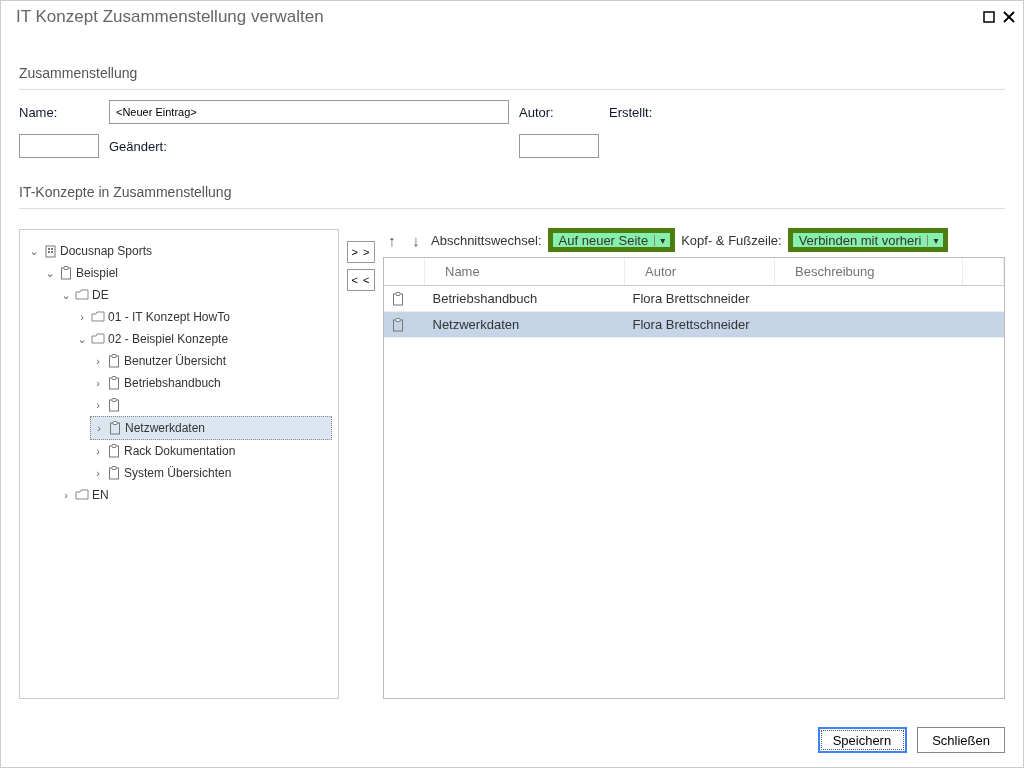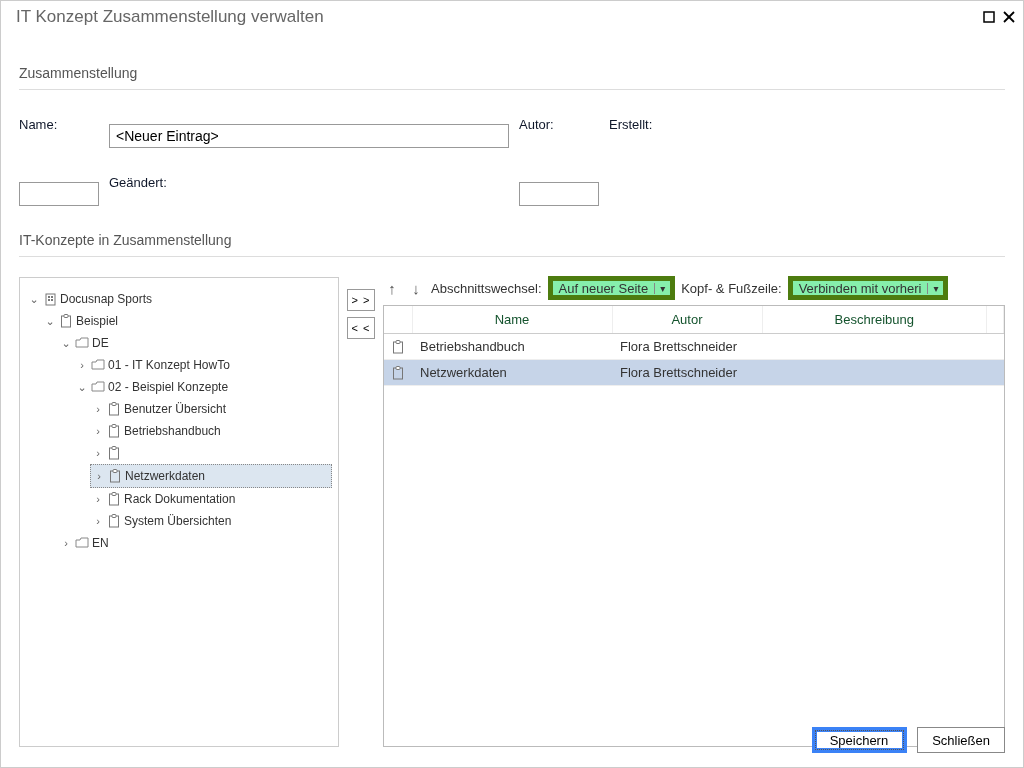--- a/index.html
+++ b/index.html
@@ -12,7 +12,7 @@
 .divider { border-top: 1px solid #ddd; margin: 4px 18px 10px 18px; }
 .form-grid { display: grid; grid-template-columns: 80px 400px 80px 400px; gap: 10px 10px; padding: 0 18px 10px 18px; align-items: center; }
 .form-label { color: #0f172a; font-size: 13px; }
-.form-input { height: 24px; border: 1px solid #999; padding: 2px 6px; font-size: 14px; width: 100%; background: #fff; margin-top: 24px; }
+.form-input { height: 24px; border: 1px solid #999; padding: 2px 6px; font-size: 11px; width: 100%; background: #fff; }
 .main-area { display: flex; padding: 10px 18px 0 18px; gap: 8px; height: 480px; }
 .tree-panel { width: 320px; border: 1px solid #ccc; padding: 10px 6px; overflow: auto; background: #fff; }
 .tree ul { list-style: none; padding-left: 16px; }

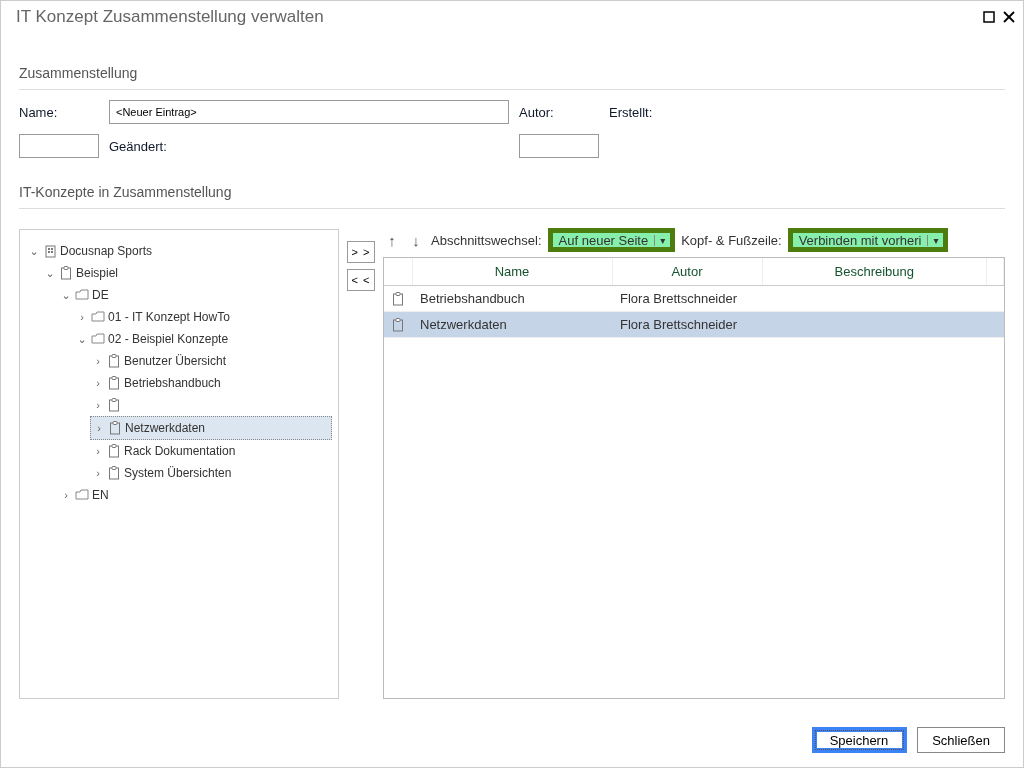--- a/index.html
+++ b/index.html
@@ -34,7 +34,7 @@
 .combo-btn { border-left: 1px solid #888; width: 16px; text-align: center; font-size: 10px; color: #333; cursor: pointer; }
 .grid { flex: 1; border: 1px solid #bbb; background: #fff; overflow: auto; }
 .grid table { width: 100%; border-collapse: collapse; }
-.grid th { text-align: center; font-weight: normal; color: #14532d; font-size: 13px; padding: 6px 8px; border-bottom: 1px solid #ccc; border-right: 1px solid #eee; background: #fff; }
+.grid th { text-align: left; font-weight: normal; color: #737373; font-size: 13px; padding: 6px 20px; border-bottom: 1px solid #ccc; border-right: 1px solid #eee; background: #fff; }
 .grid td { padding: 5px 8px; border-bottom: 1px solid #eee; font-size: 13px; }
 .grid tr.selected td { background: #c6d4e8; }
 .iconcell { width: 28px; text-align: center; }

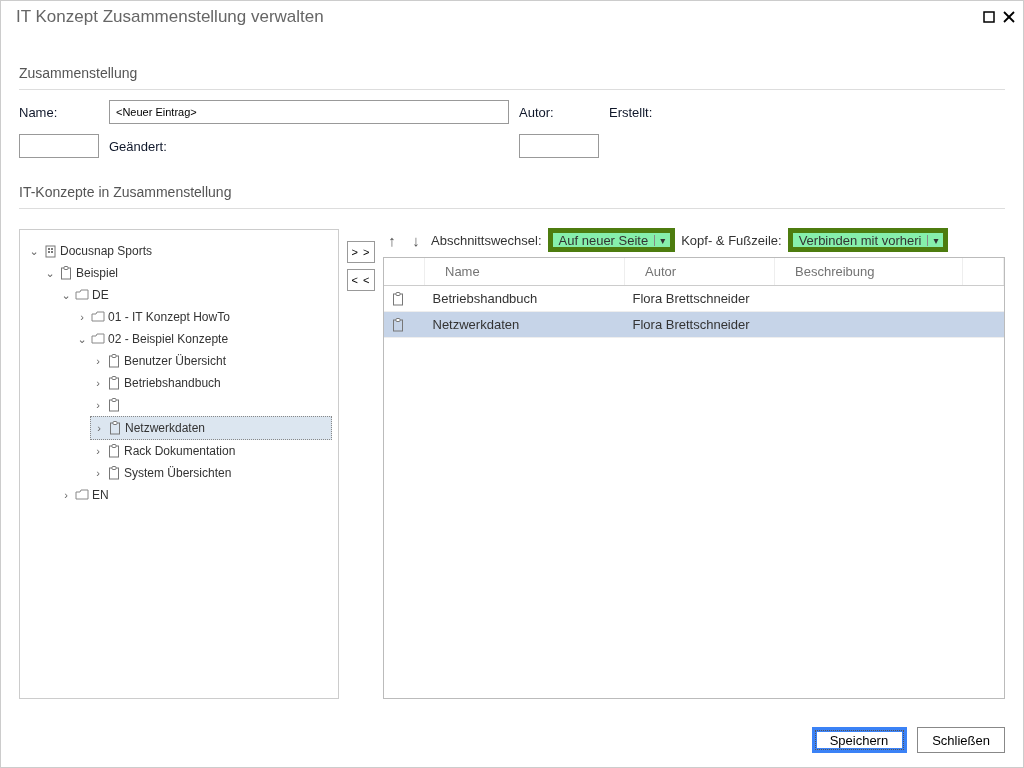--- a/index.html
+++ b/index.html
@@ -40,7 +40,7 @@
 .iconcell { width: 28px; text-align: center; }
 .footer { position: absolute; bottom: 14px; right: 18px; display: flex; gap: 10px; }
 .footer button { height: 26px; padding: 0 14px; border: 1px solid #888; background: #fff; font-size: 13px; cursor: pointer; }
-.footer button.primary { border: 5px solid #3b82f6; outline: 1px dotted #555; outline-offset: -4px; padding-left: 13px; }
+.footer button.primary { border: 2px solid #3b82f6; outline: 1px dotted #555; outline-offset: -4px; padding-left: 13px; }
 svg { display: block; }
 .body-top-space { height: 30px; }
 </style>

